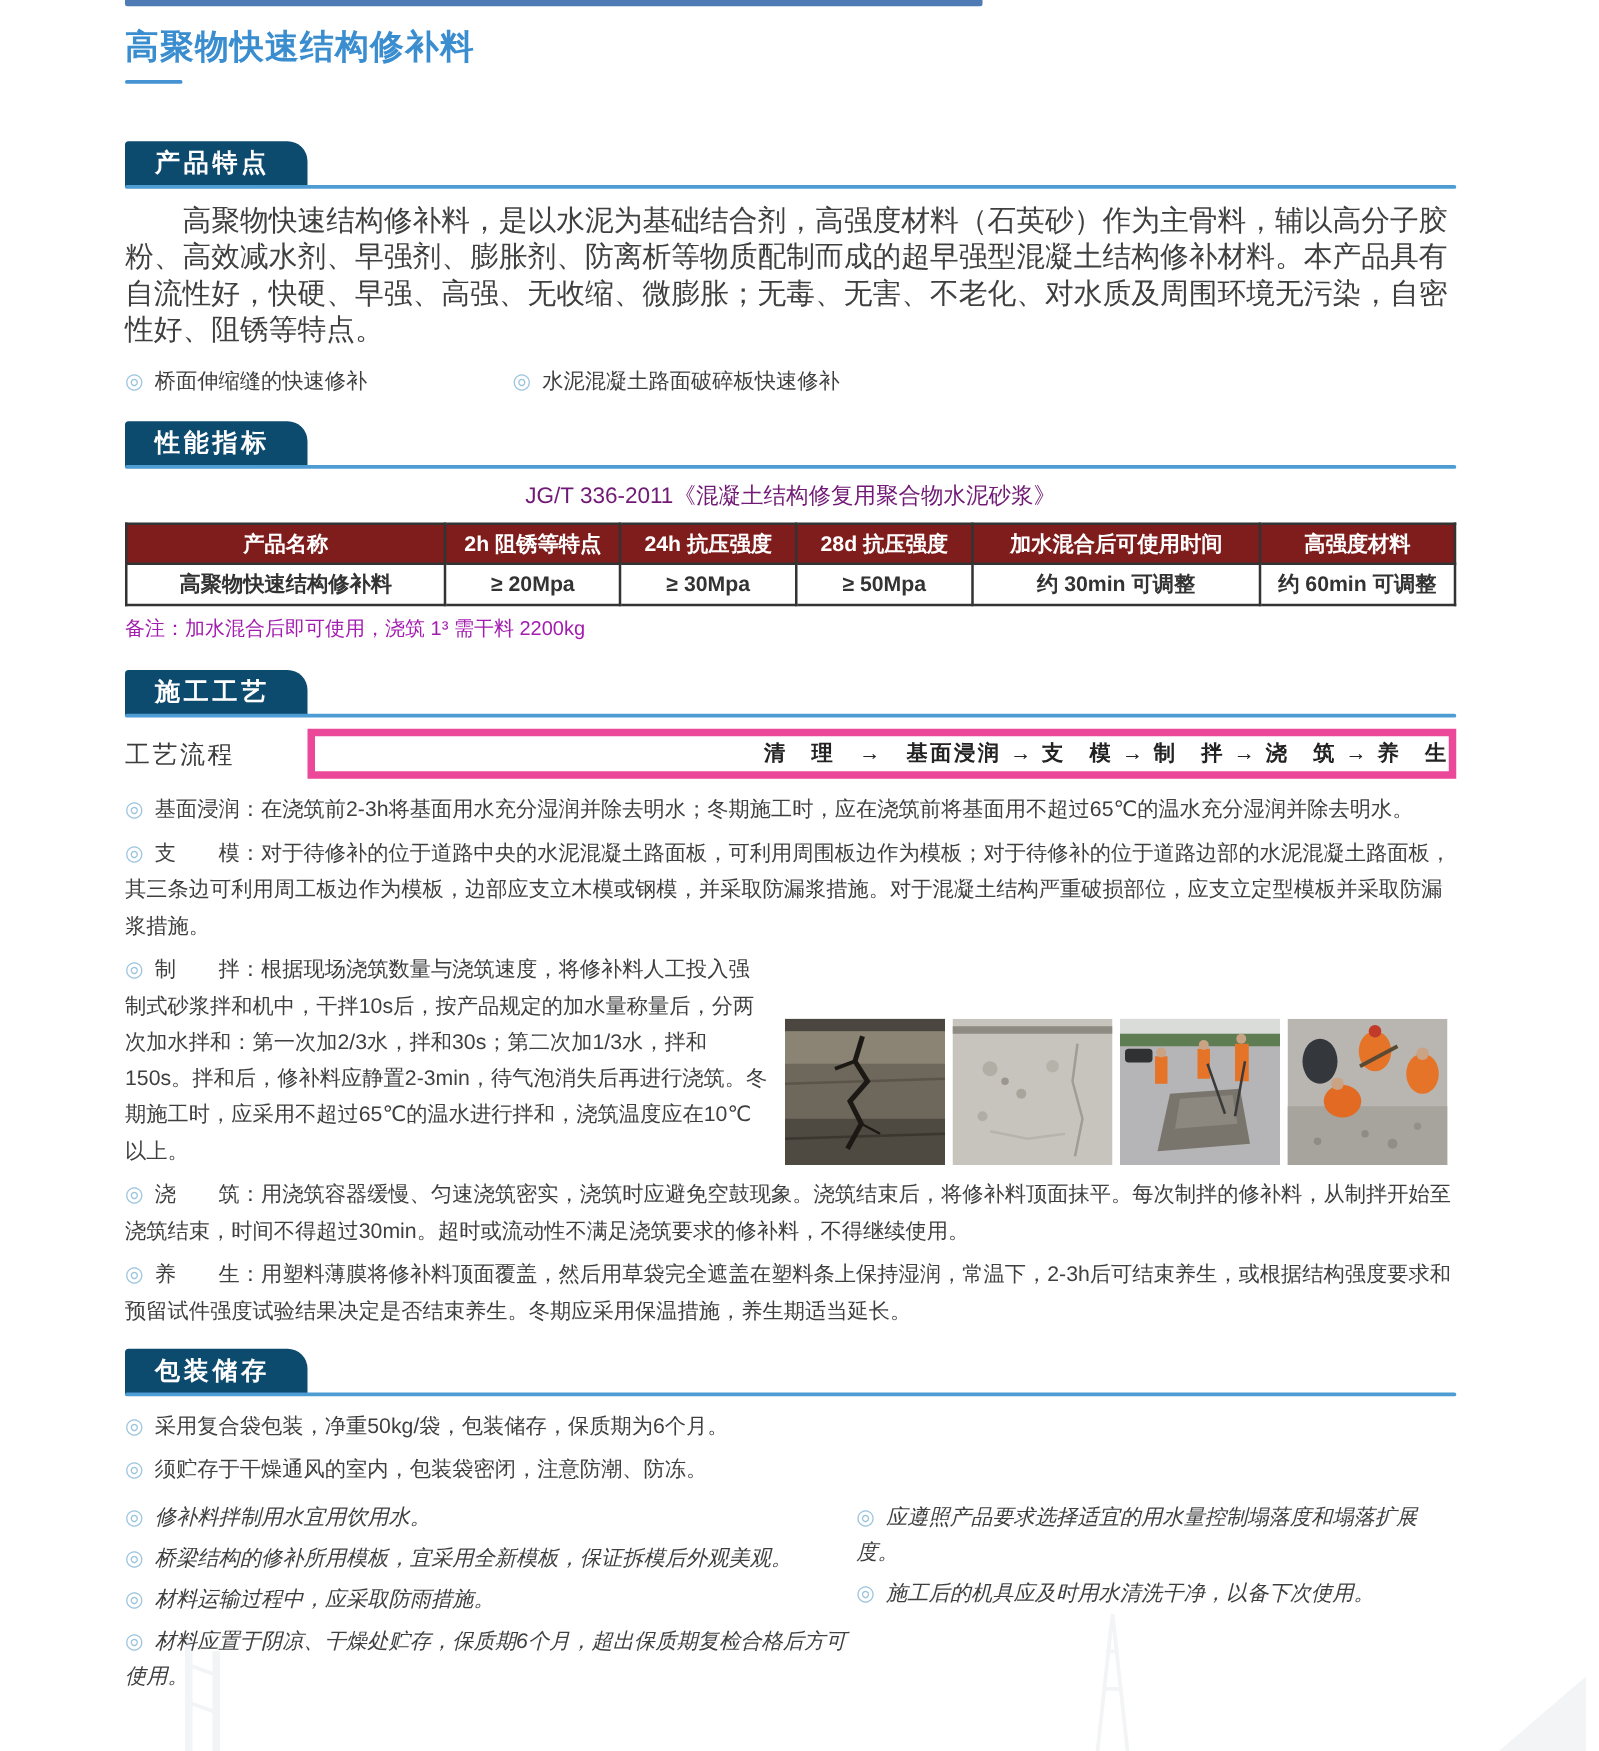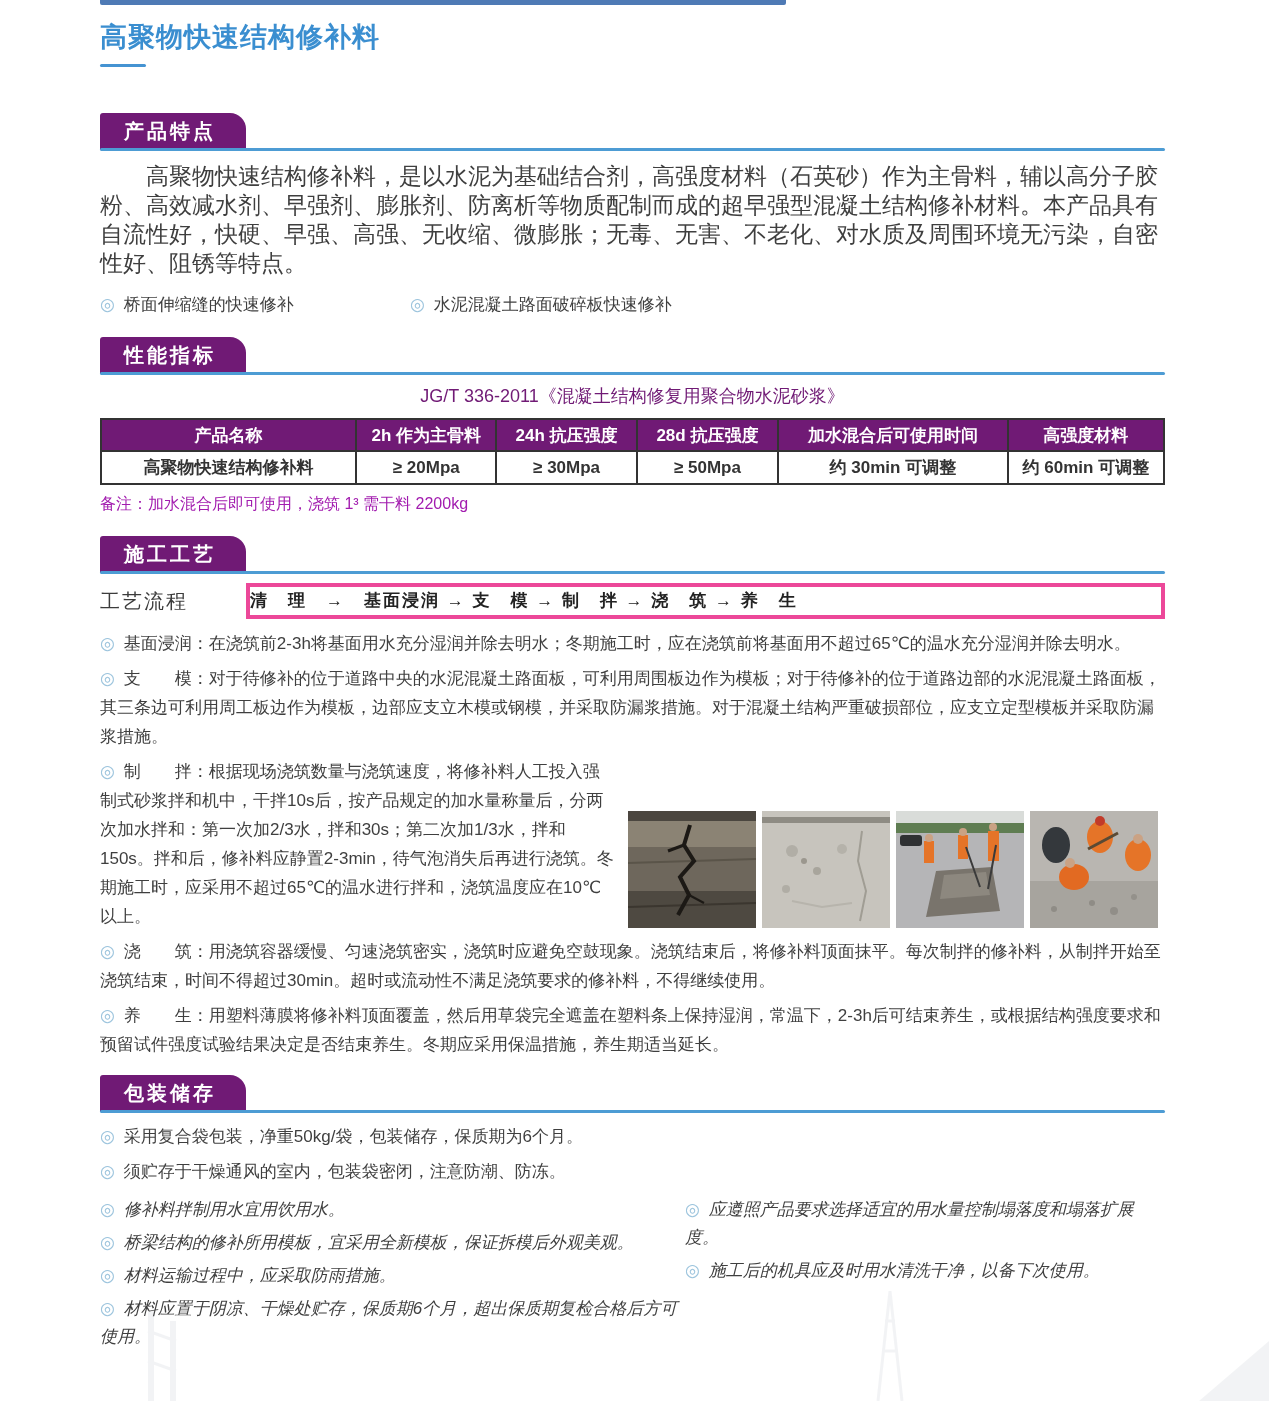--- a/index.html
+++ b/index.html
@@ -15,7 +15,7 @@
   .sec-head{position:relative;height:37px;clear:both;}
   .sec-head .tab{
     position:absolute;left:0;bottom:0;height:37px;line-height:37px;
-    background:#701a75;color:#fff;font-size:20px;font-weight:bold;letter-spacing:3px;
+    background:#0c4a6e;color:#fff;font-size:20px;font-weight:bold;letter-spacing:3px;
     padding:0 30px 0 24px;border-radius:3px 16px 0 0;
   }
   .sec-head .rule{position:absolute;left:0;right:0;bottom:-1px;height:3px;background:#4d9cd4;border-radius:2px;}

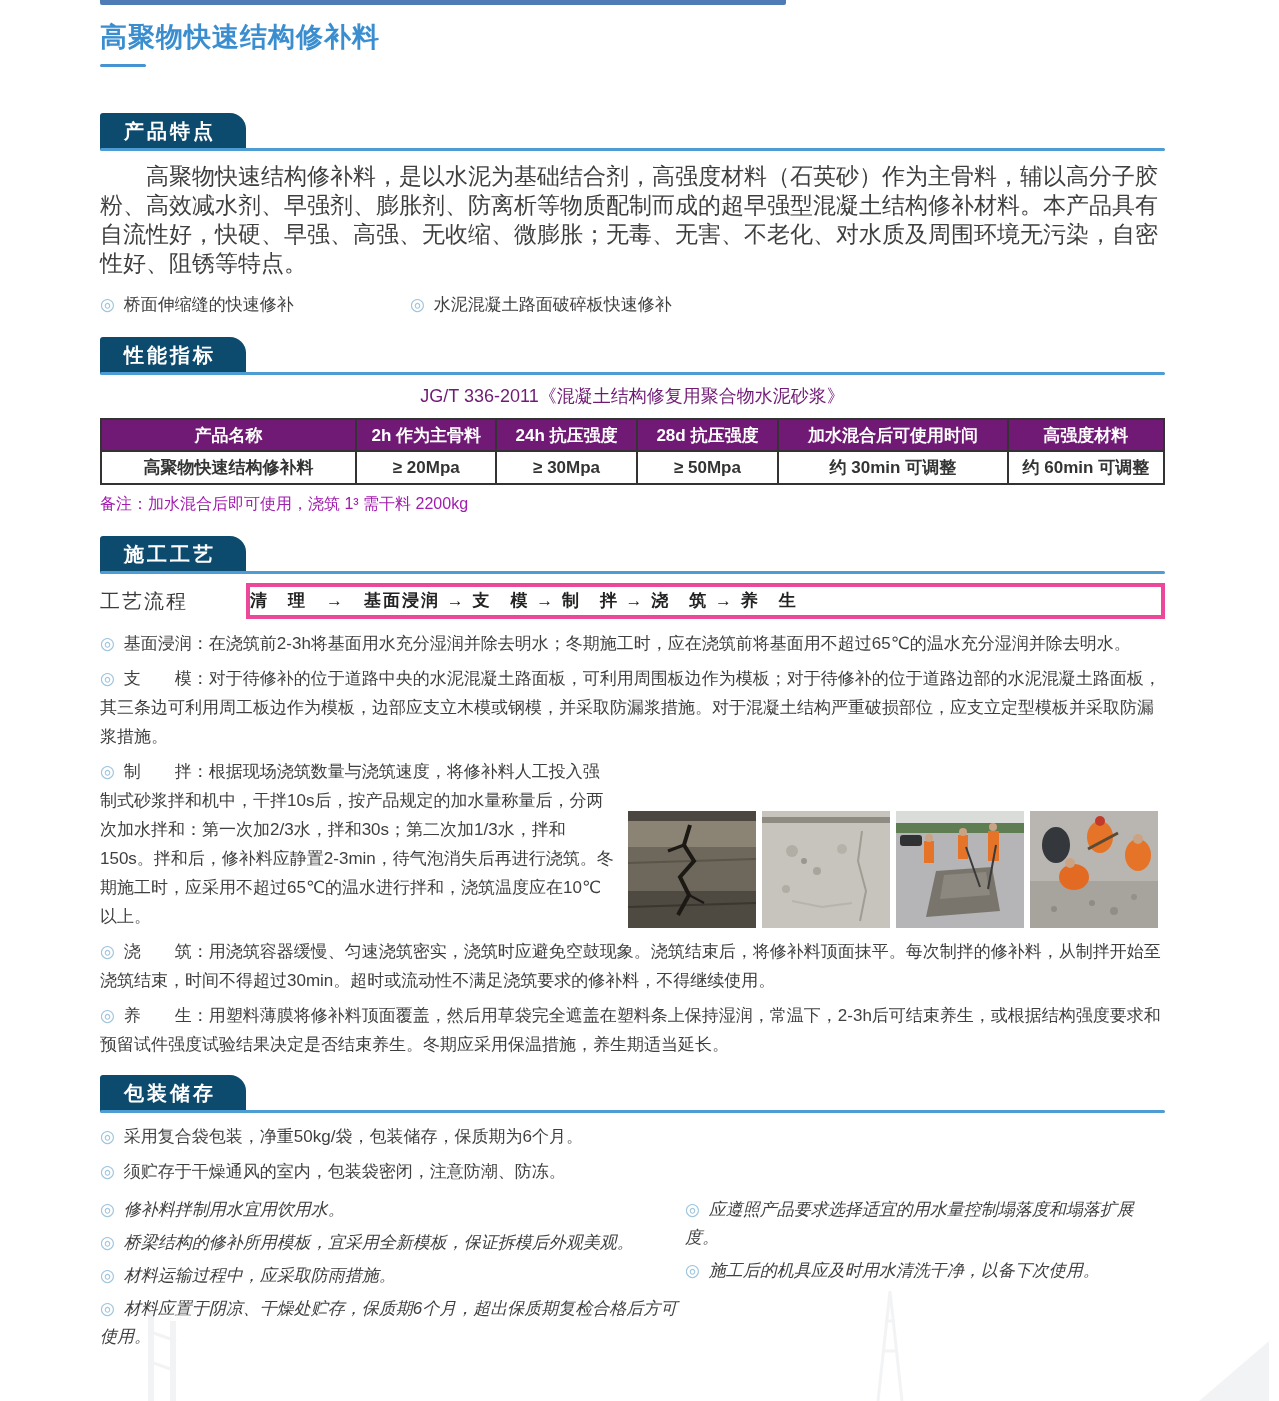--- a/index.html
+++ b/index.html
@@ -35,7 +35,7 @@
 
   .perf-caption{text-align:center;font-size:18px;line-height:24px;margin-top:10px;color:#701a75;}
   table.perf{width:100%;border-collapse:collapse;margin-top:10px;}
-  table.perf th{background:#701a75;color:#fff;font-size:17px;font-weight:bold;height:30px;border:2px solid #333;padding:0 2px;}
+  table.perf th{background:#7f1d1d;color:#fff;font-size:17px;font-weight:bold;height:30px;border:2px solid #333;padding:0 2px;}
   table.perf td{font-size:17px;font-weight:bold;color:#333;text-align:center;height:31px;border:2px solid #333;padding:0 2px;}
   .perf-note{font-size:16px;line-height:21px;margin-top:8px;color:#a21caf;}
 

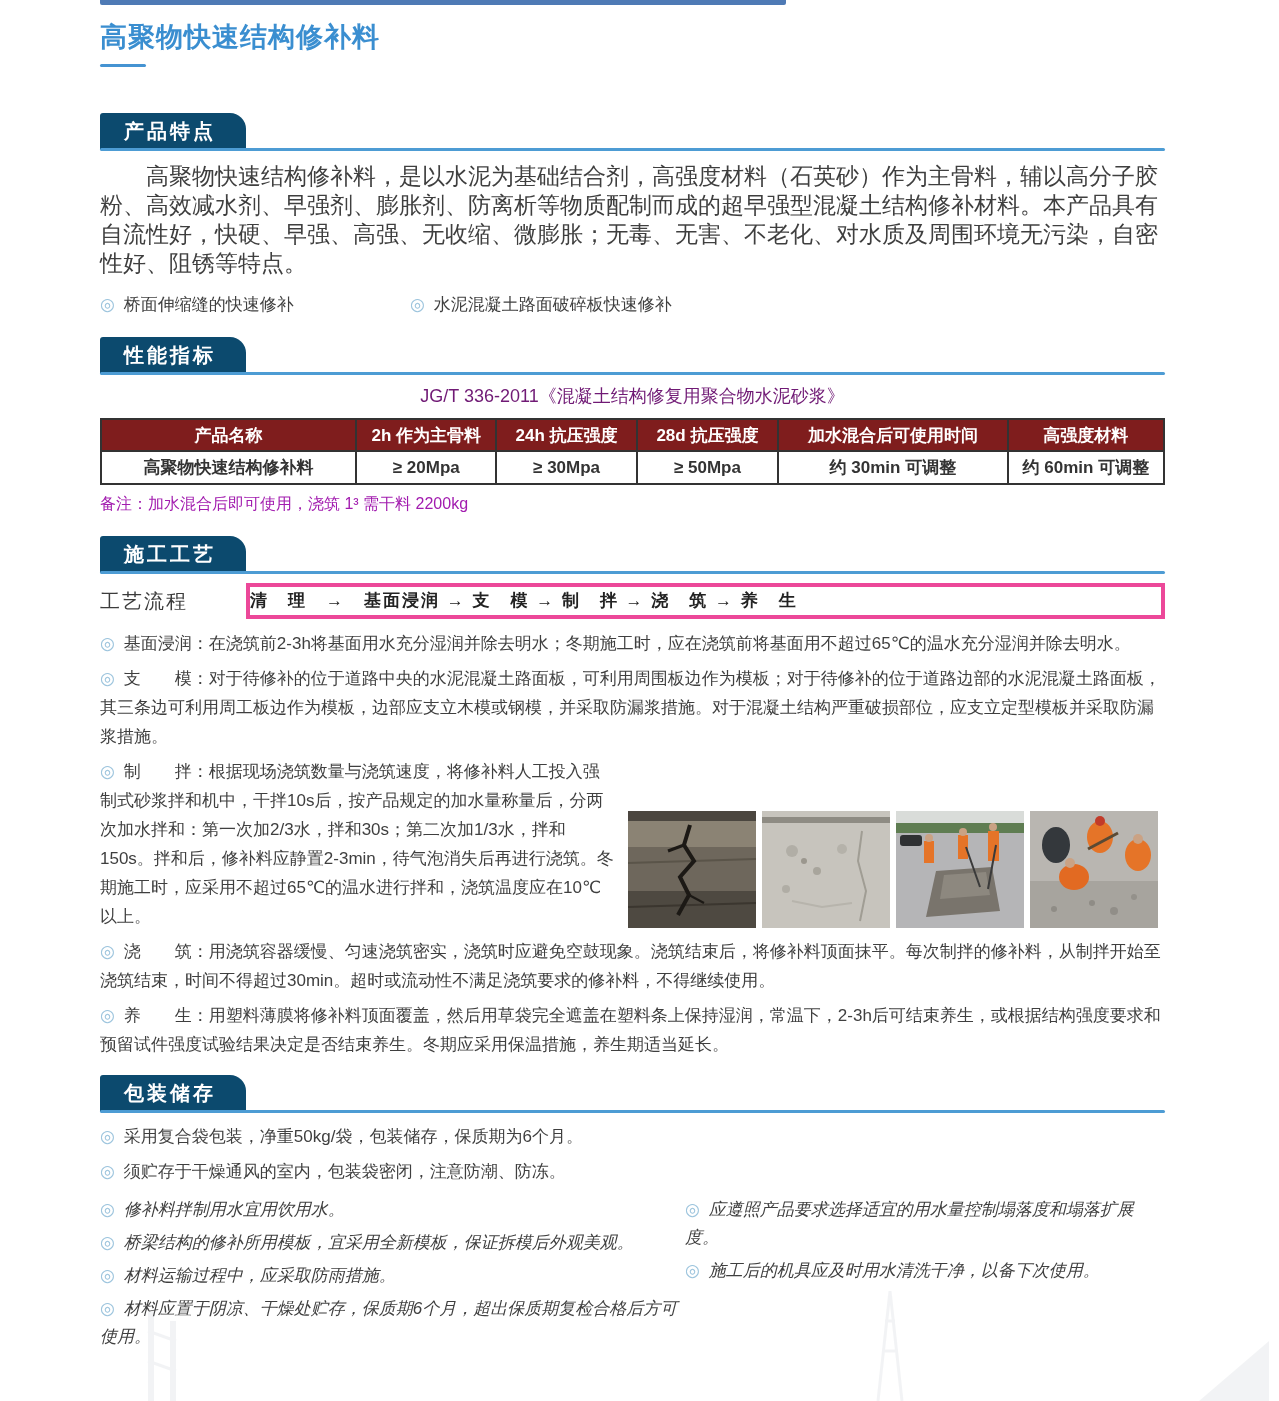--- a/index.html
+++ b/index.html
@@ -98,7 +98,7 @@
     <thead>
       <tr>
         <th>产品名称</th>
-        <th>2h 作为主骨料</th>
+        <th>2h 阻锈等特点</th>
         <th>24h 抗压强度</th>
         <th>28d 抗压强度</th>
         <th>加水混合后可使用时间</th>

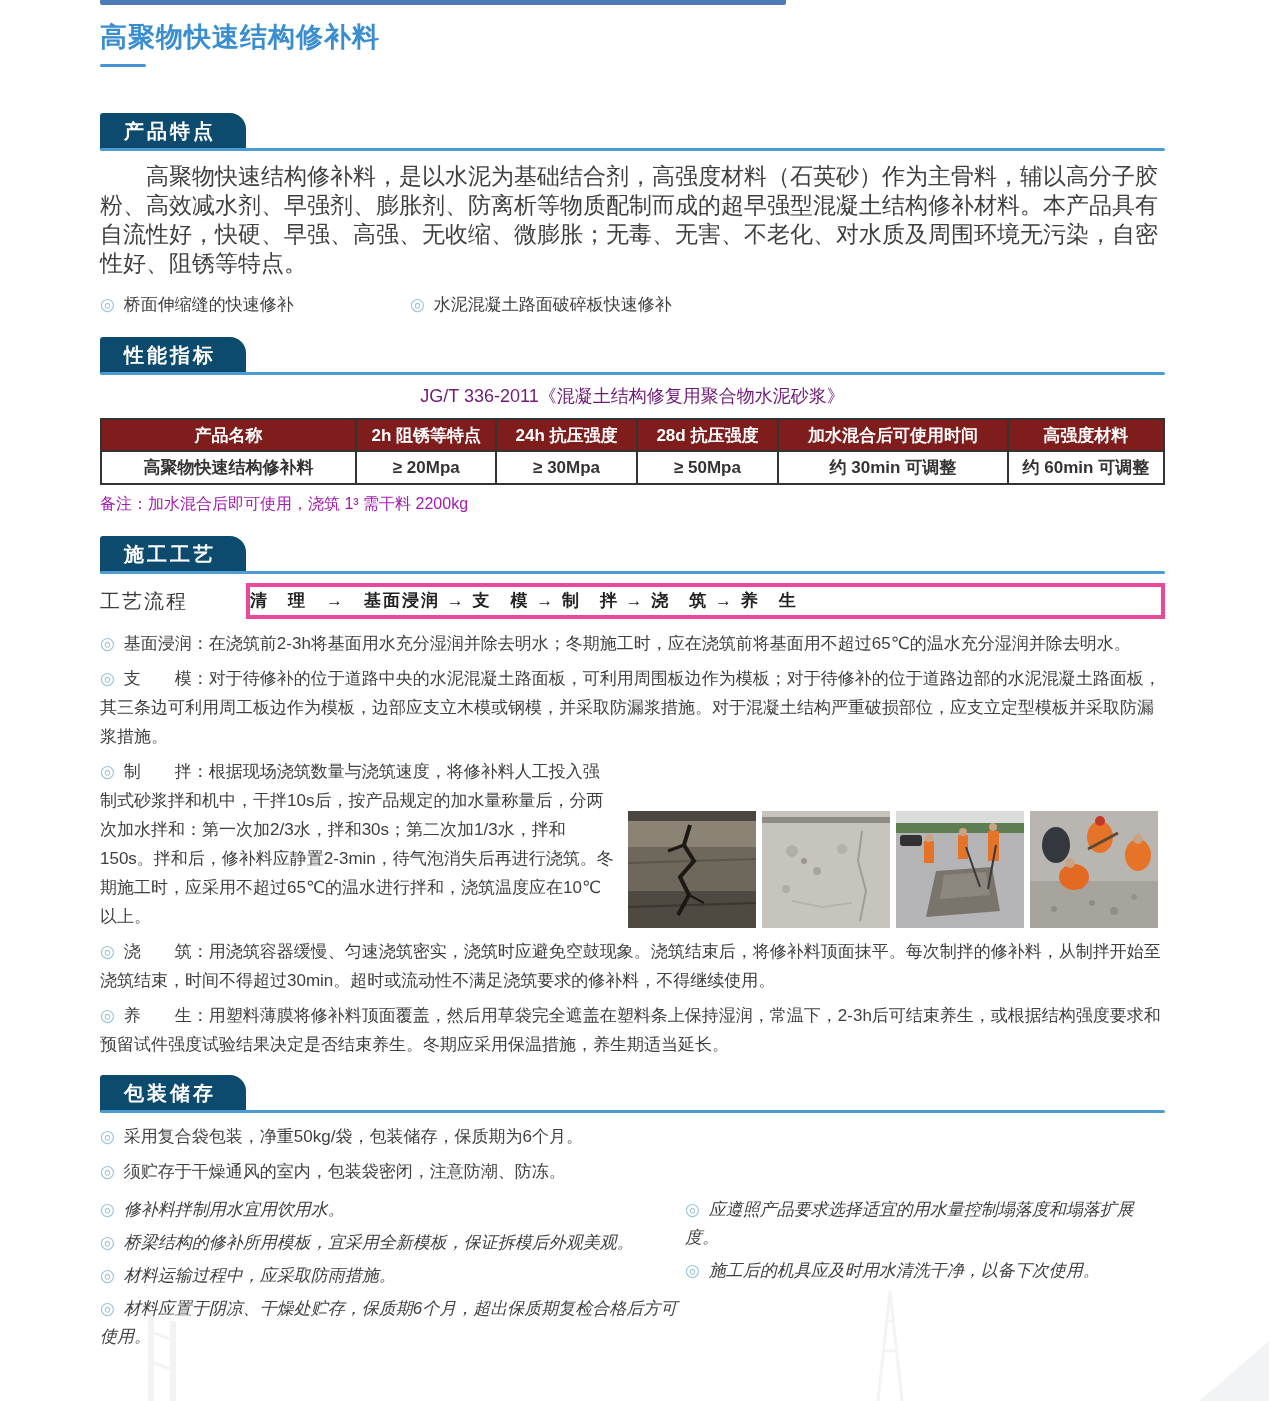--- a/index.html
+++ b/index.html
@@ -41,7 +41,7 @@
 
   .flow-row{display:flex;align-items:center;margin-top:10px;}
   .flow-label{font-size:20px;color:#3c3c3c;width:146px;letter-spacing:2px;flex:0 0 auto;}
-  .flow-box{flex:1;border:4px solid #ec4899;text-align:left;font-weight:bold;font-size:17px;line-height:28px;letter-spacing:2px;color:#222;}
+  .flow-box{flex:1;border:6px solid #ec4899;text-align:right;font-weight:bold;font-size:17px;line-height:28px;letter-spacing:2px;color:#222;}
 
   .cons-para{font-size:17px;line-height:29px;margin:6px 0 0;color:#3f3f3f;}
   .photos{float:right;width:537px;margin:60px 0 8px 14px;display:flex;gap:6px;}

